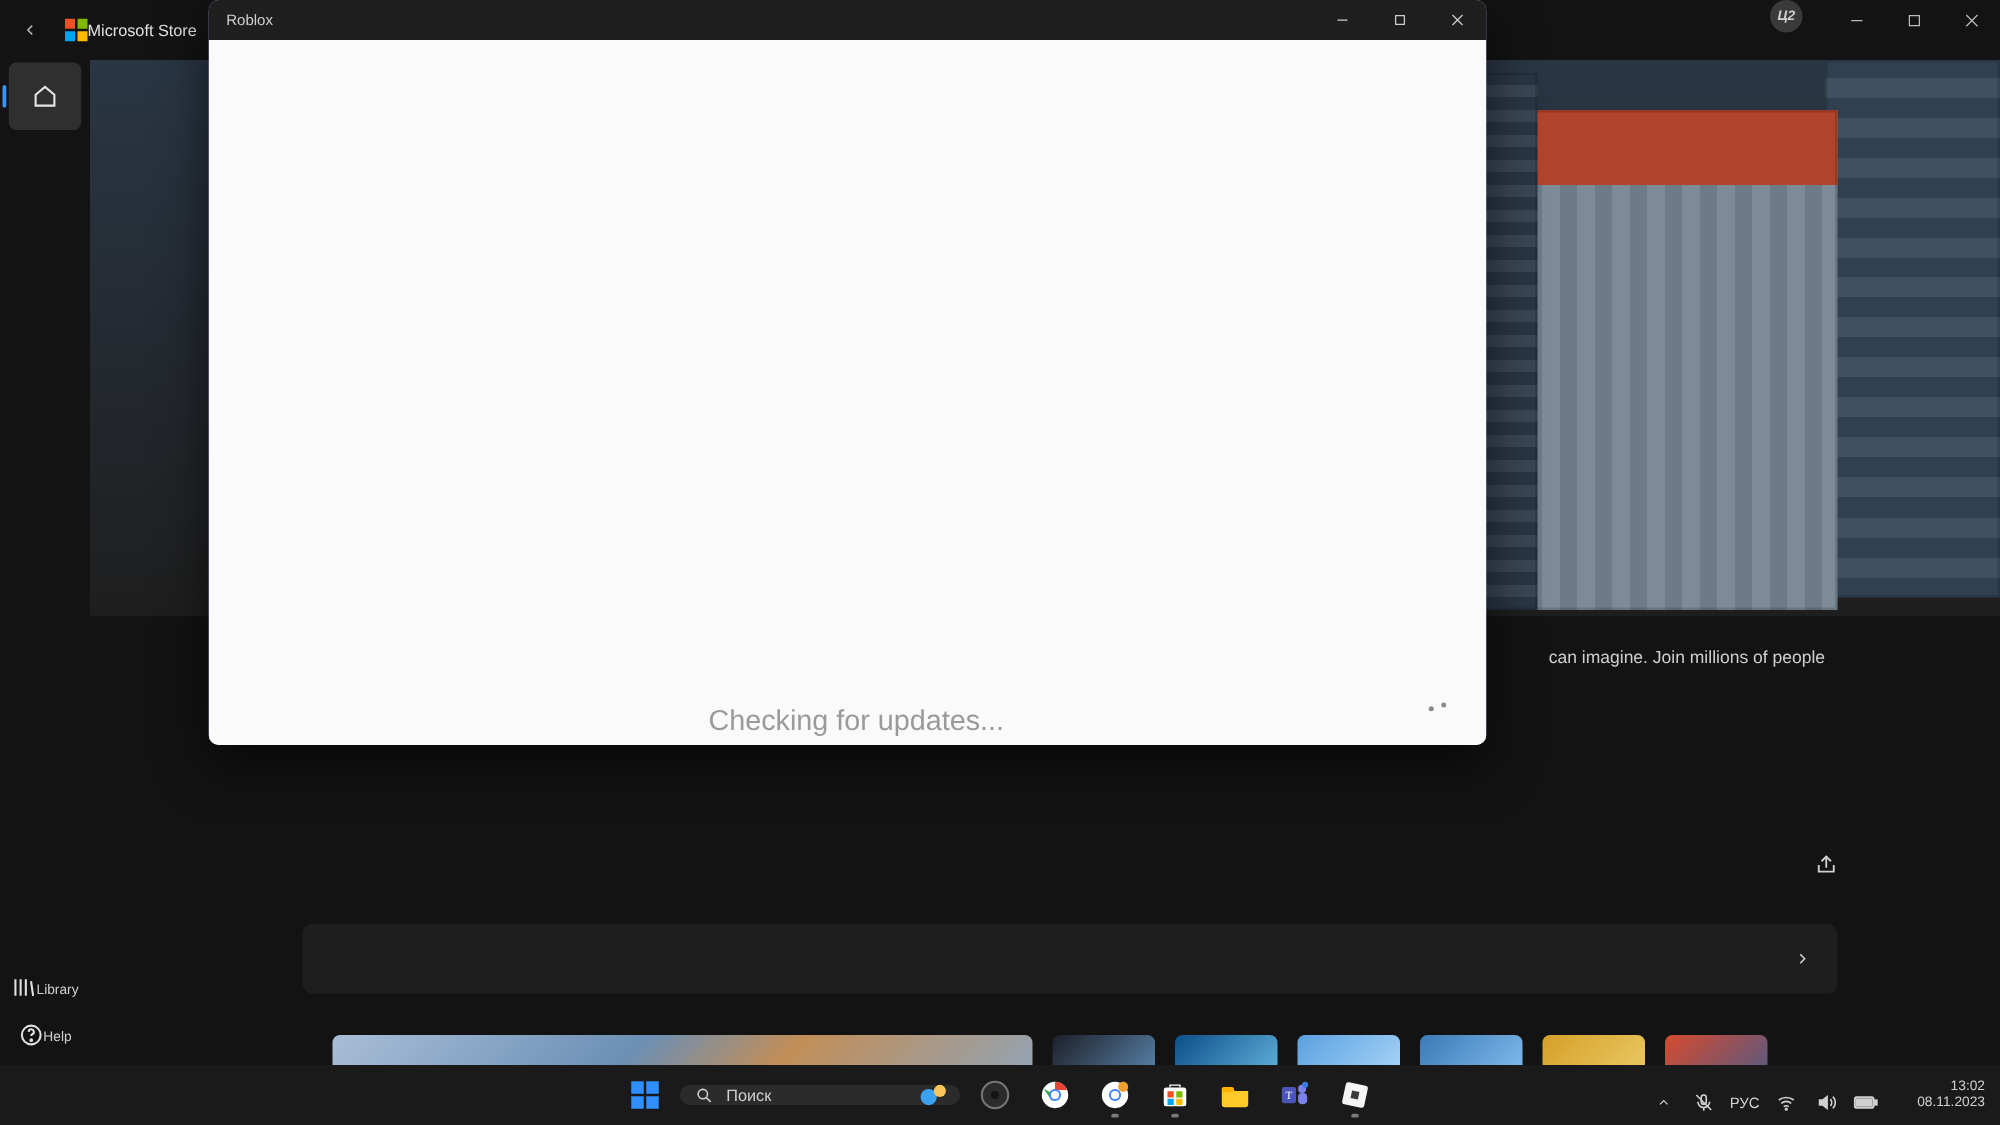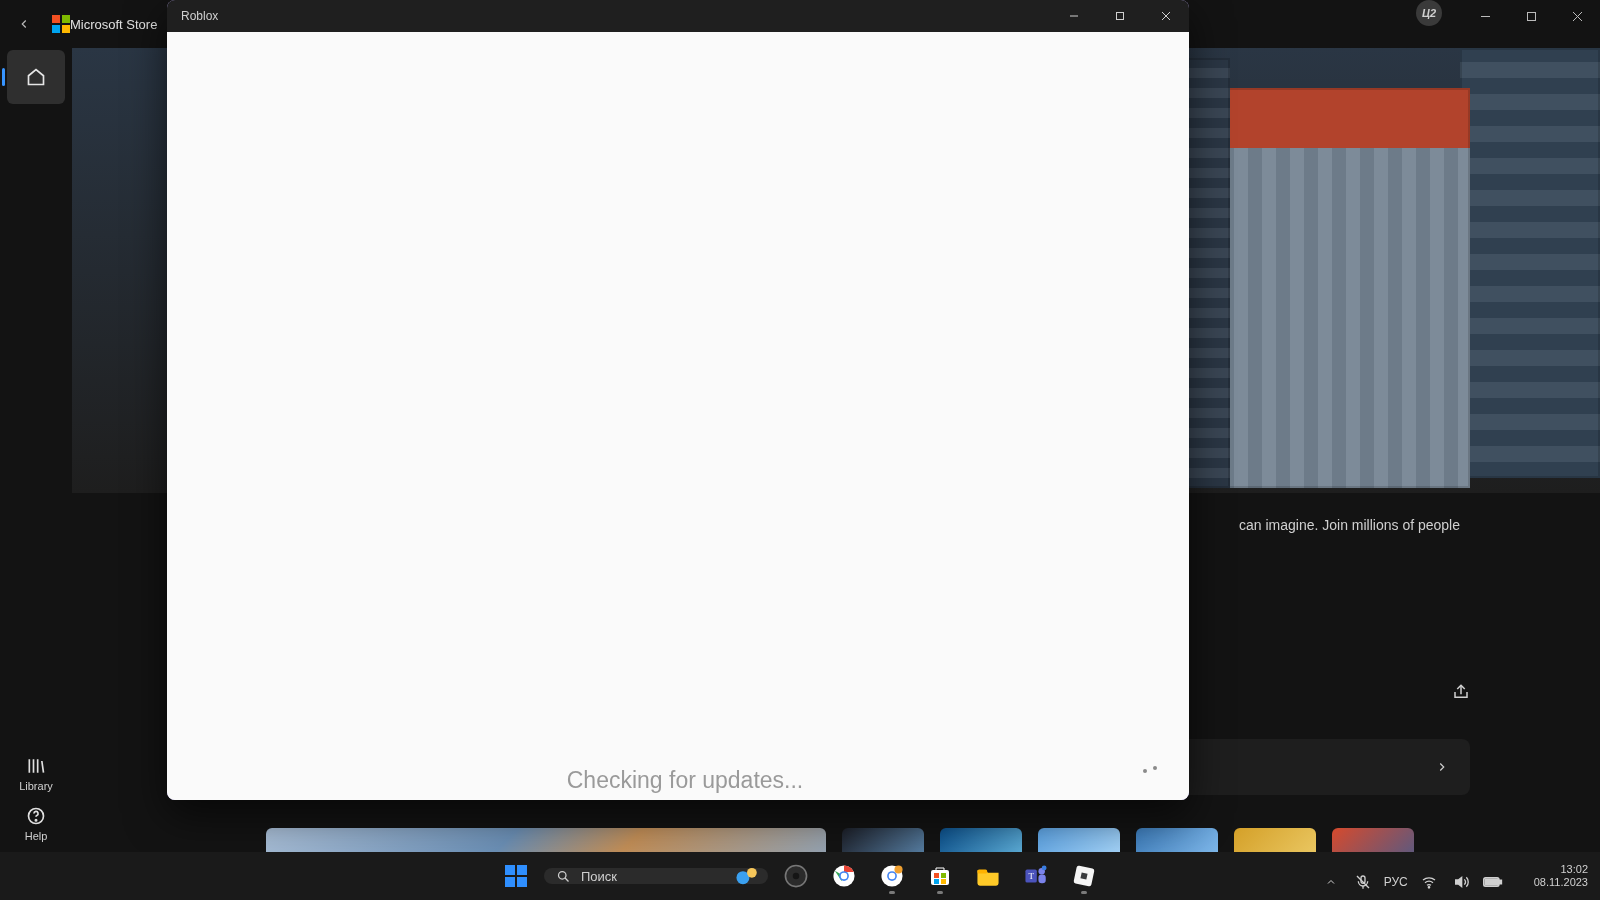--- a/index.html
+++ b/index.html
@@ -230,7 +230,7 @@
     position: absolute;
     left: 167px; top: 0;
     width: 1022px;
-    height: 800px;
+    height: 596px;
     border-radius: 8px;
     overflow: hidden;
     box-shadow: 0 15px 40px rgba(0,0,0,0.6);

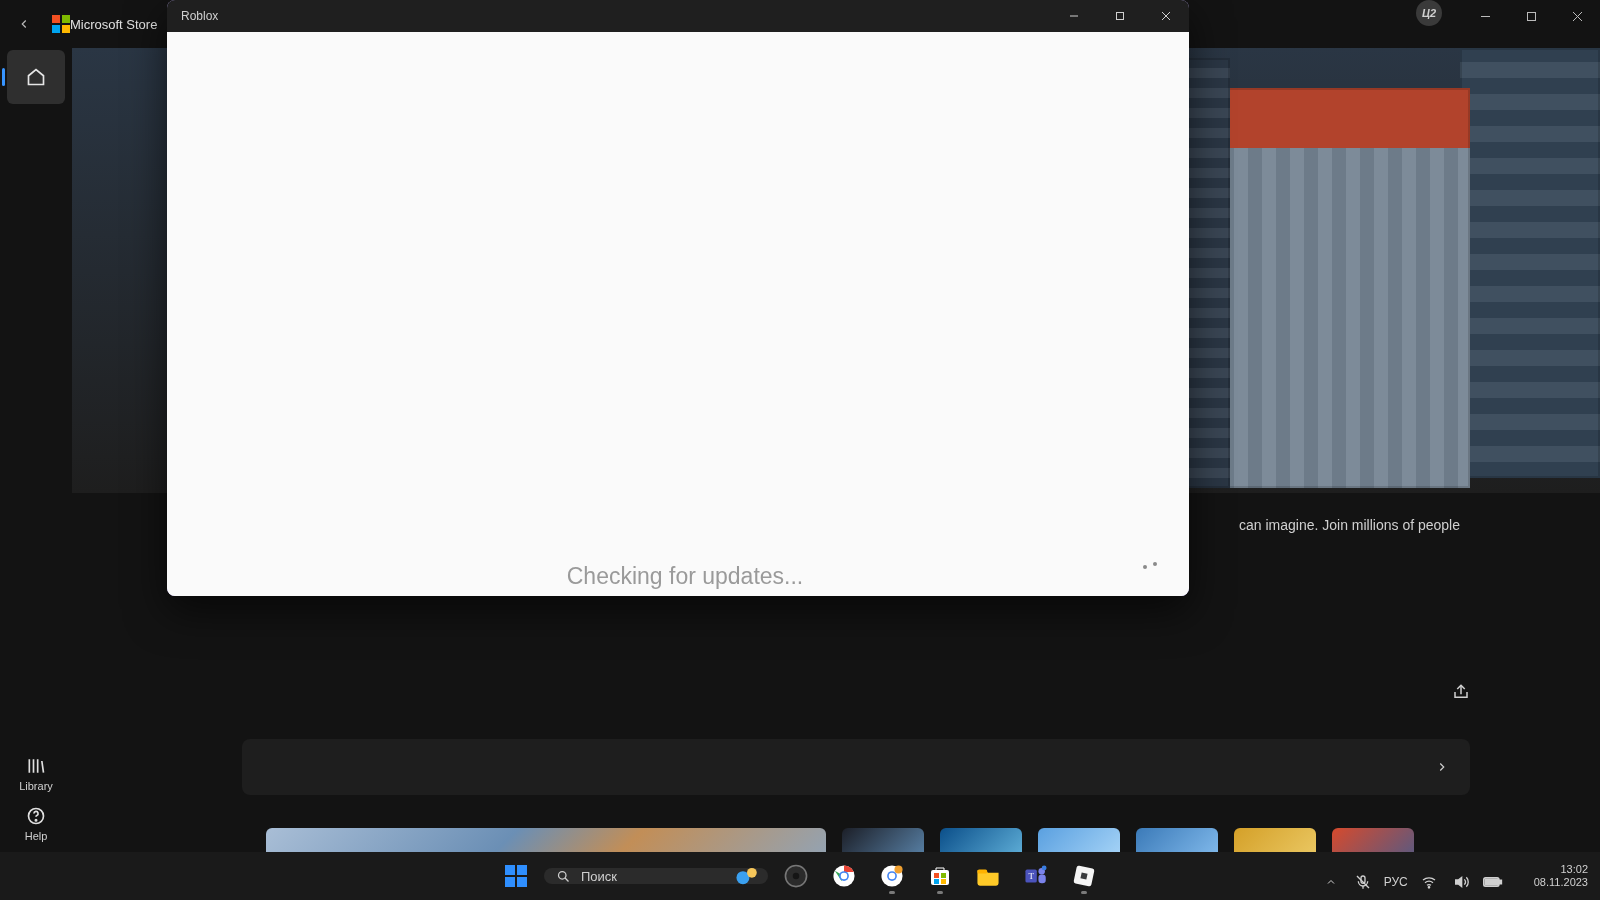--- a/index.html
+++ b/index.html
@@ -110,7 +110,7 @@
   }
   .rail-item {
     display: flex;
-    flex-direction: column;
+    flex-direction: row;
     align-items: center;
     color: #d0d0d0;
     font-size: 11px;

